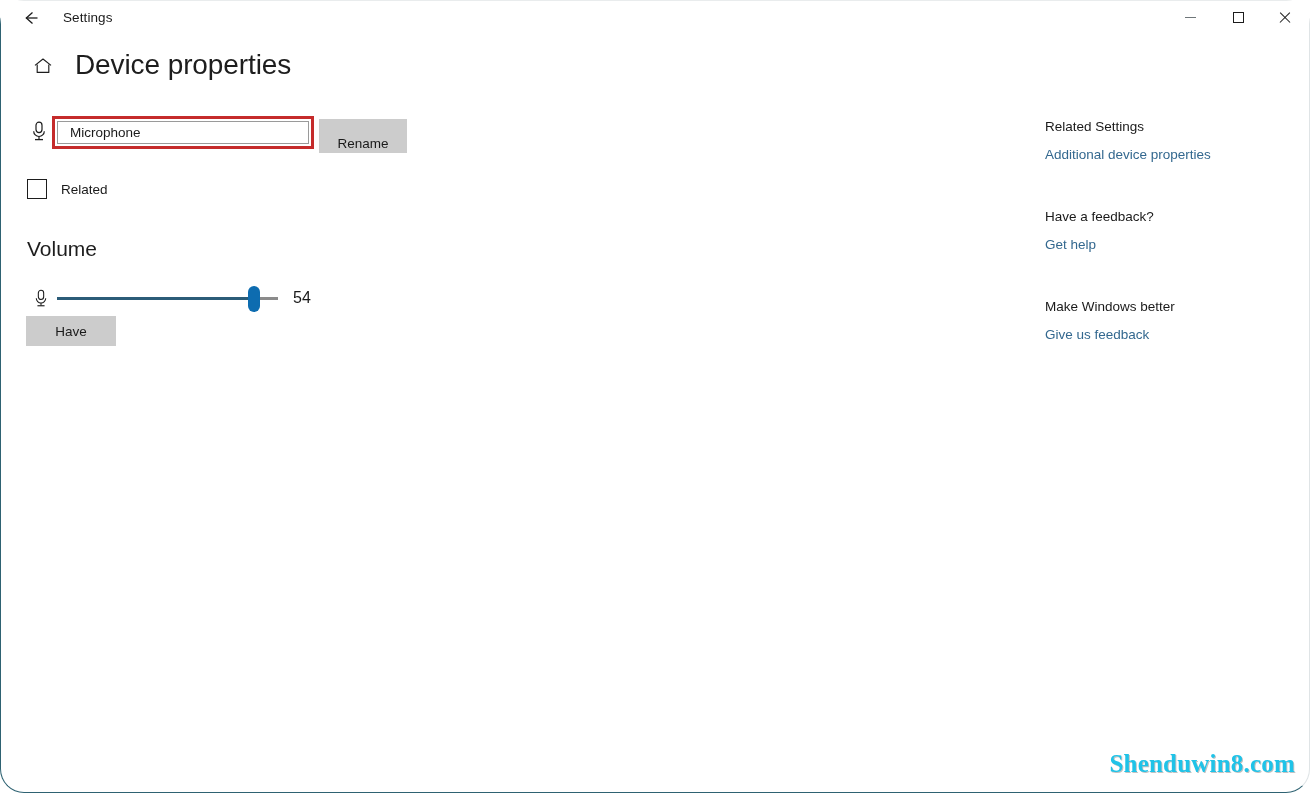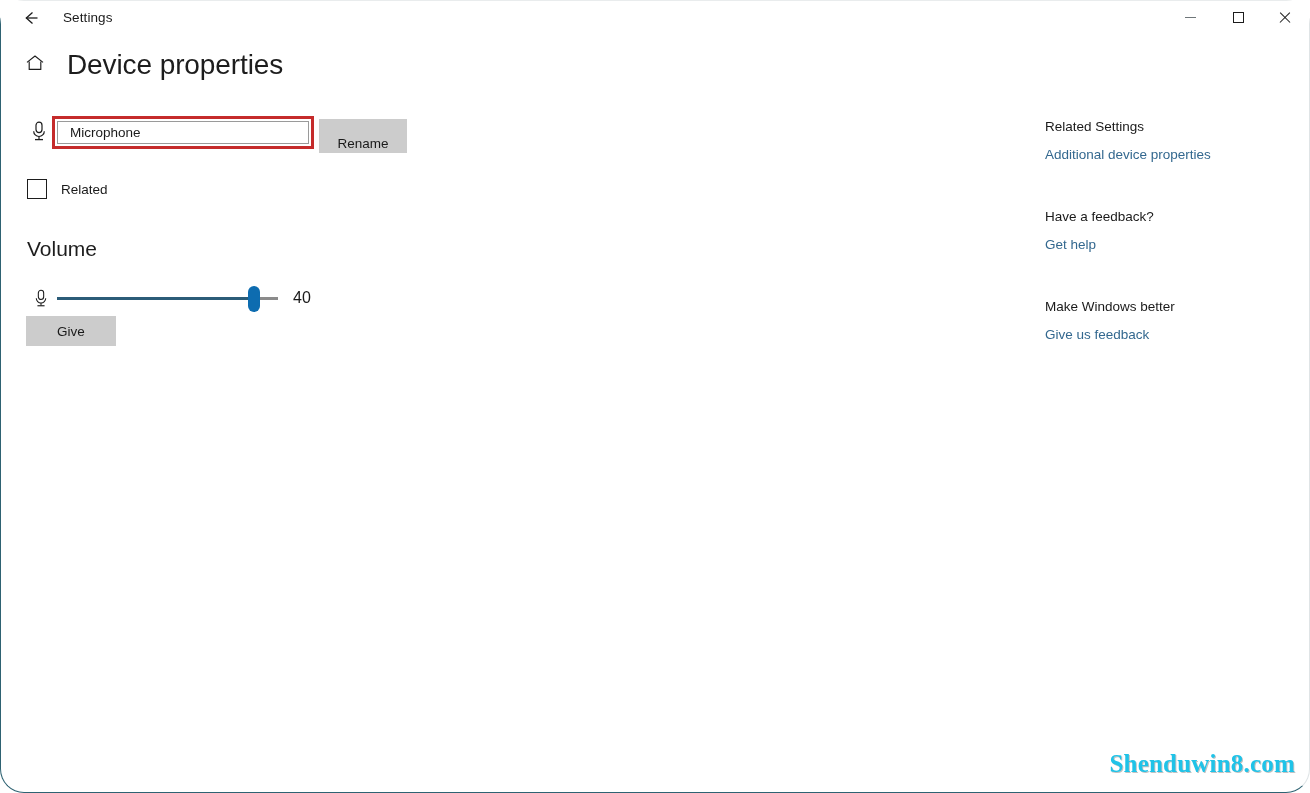--- a/index.html
+++ b/index.html
@@ -79,9 +79,9 @@
   
   #page-header {
     position: absolute;
-    left: 0; top: 48px;
+    left: 8px; top: 48px;
     display: flex;
-    align-items: center;
+    align-items: flex-end;
   }
   #home-icon {
     width: 44px;

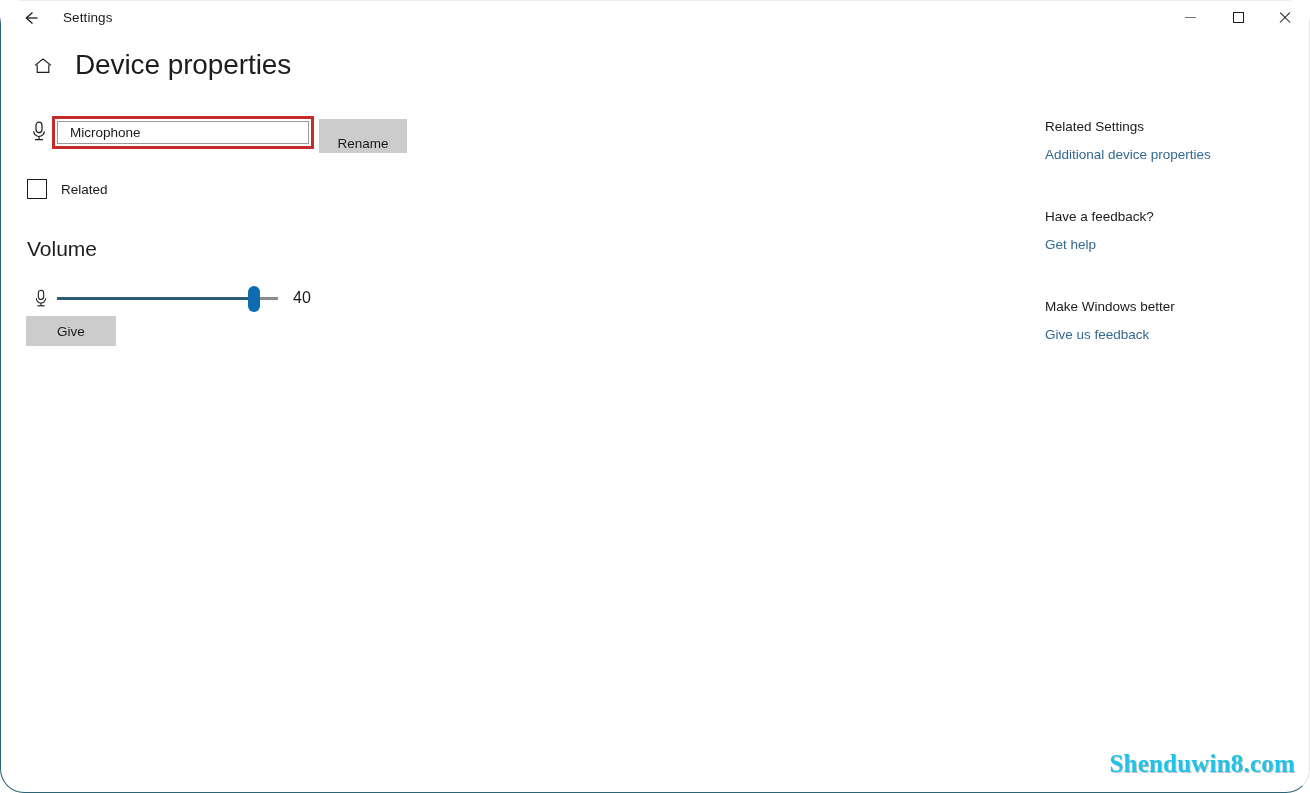--- a/index.html
+++ b/index.html
@@ -338,7 +338,7 @@
       <div id="slider-thumb"></div>
     </div>
 
-    <div id="volume-value">40</div>
+    <div id="volume-value">54</div>
   </div>
 
   <button id="test-button">Give</button>

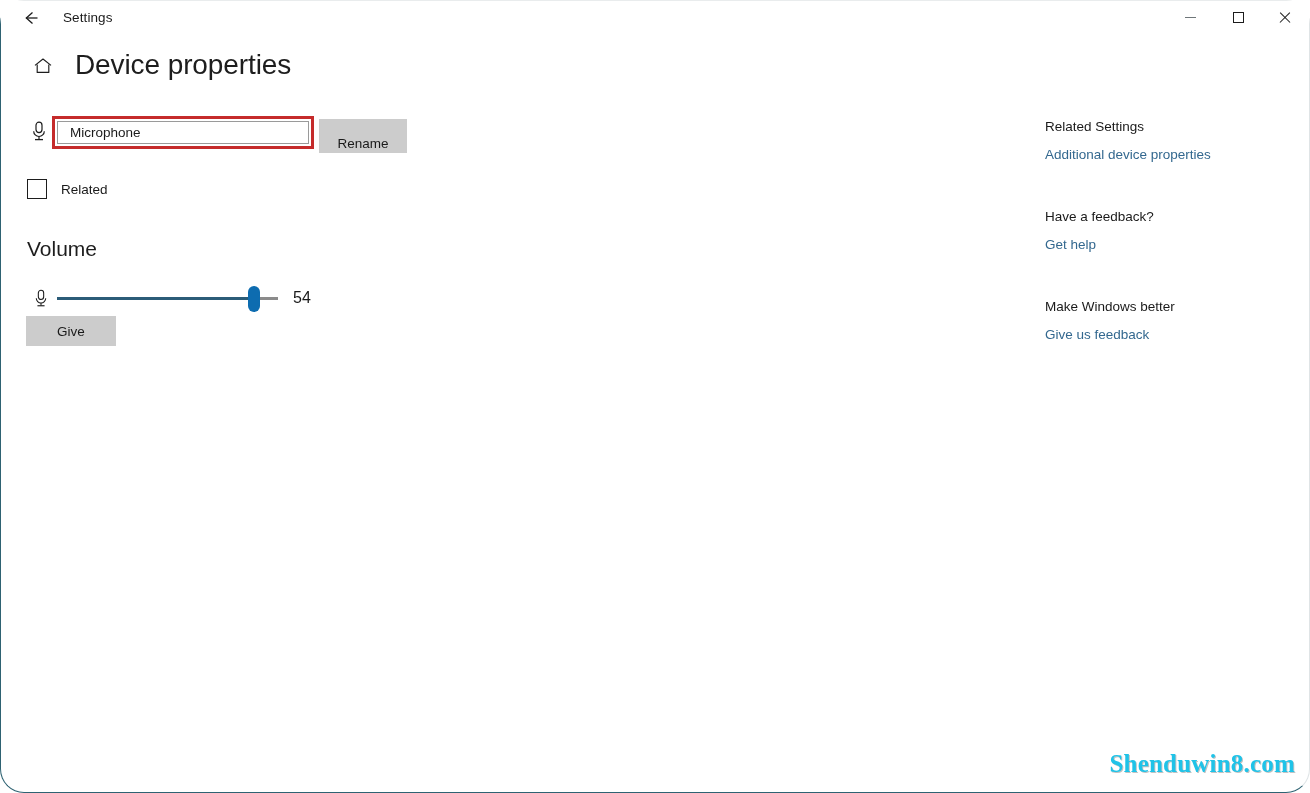--- a/index.html
+++ b/index.html
@@ -341,7 +341,7 @@
     <div id="volume-value">54</div>
   </div>
 
-  <button id="test-button">Give</button>
+  <button id="test-button">Have</button>
 
   <div id="sidebar">
 

